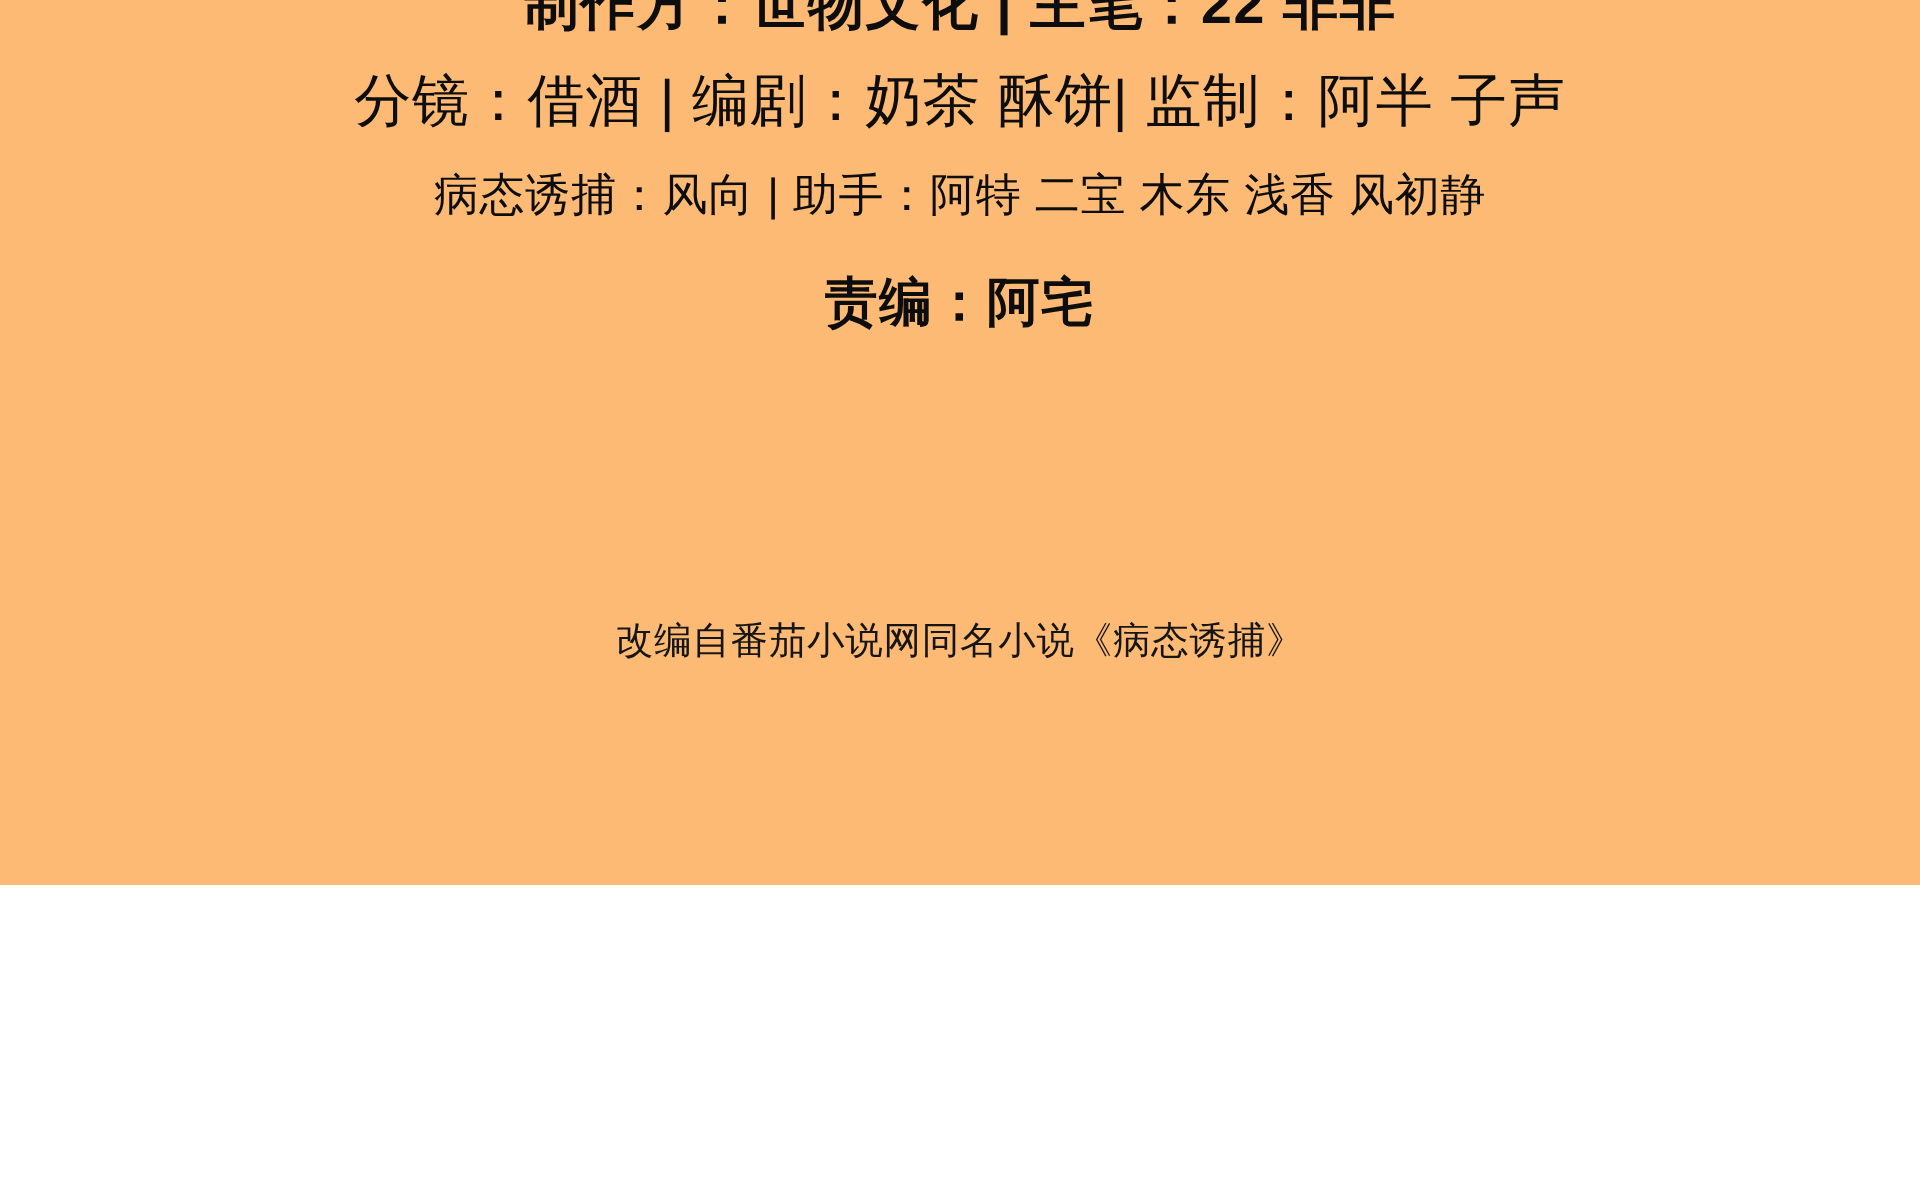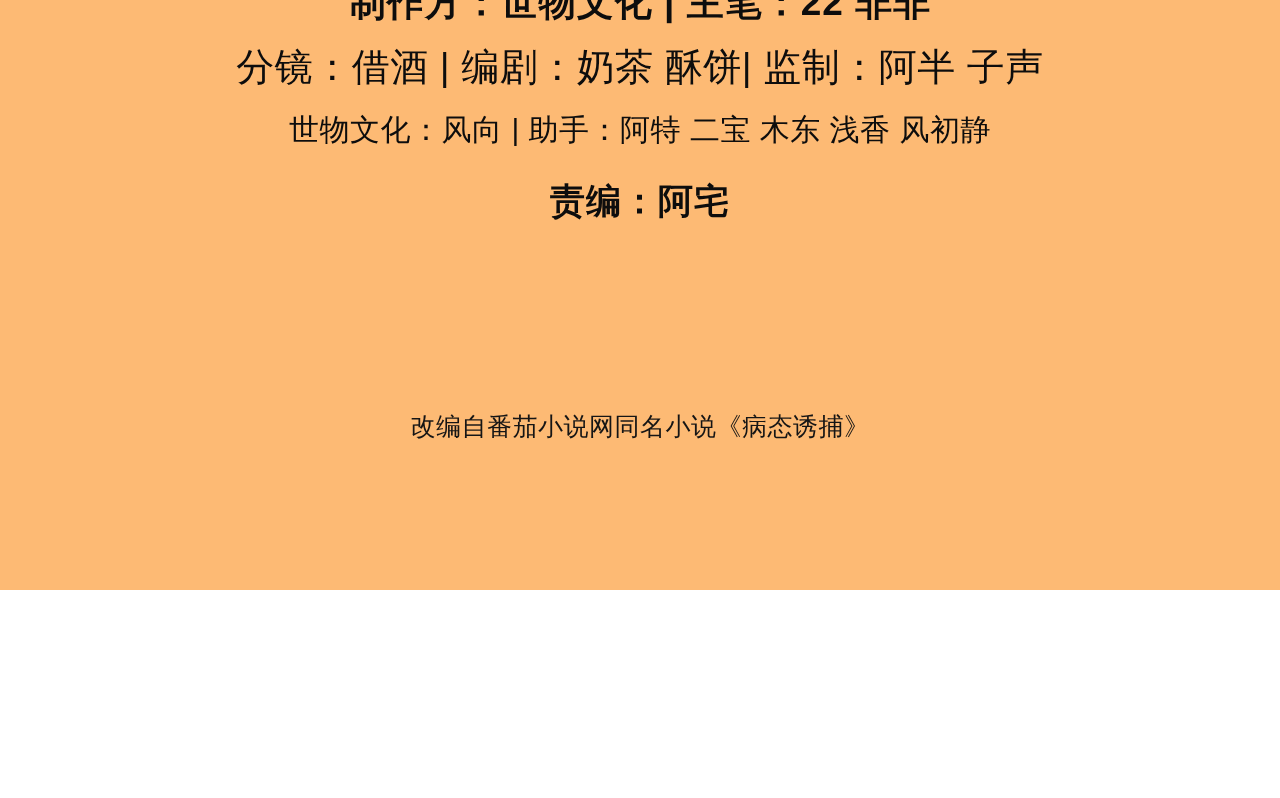--- a/index.html
+++ b/index.html
@@ -79,7 +79,7 @@
 
   <div class="credit-line line-storyboard">分镜：借酒 | 编剧：奶茶 酥饼| 监制：阿半 子声</div>
 
-  <div class="credit-line line-color">世物文化：风向 | 助手：阿特 二宝 木东 浅香 风初静</div>
+  <div class="credit-line line-color">病态诱捕：风向 | 助手：阿特 二宝 木东 浅香 风初静</div>
 
   <div class="credit-line line-adaptation">改编自番茄小说网同名小说《病态诱捕》</div>
 

